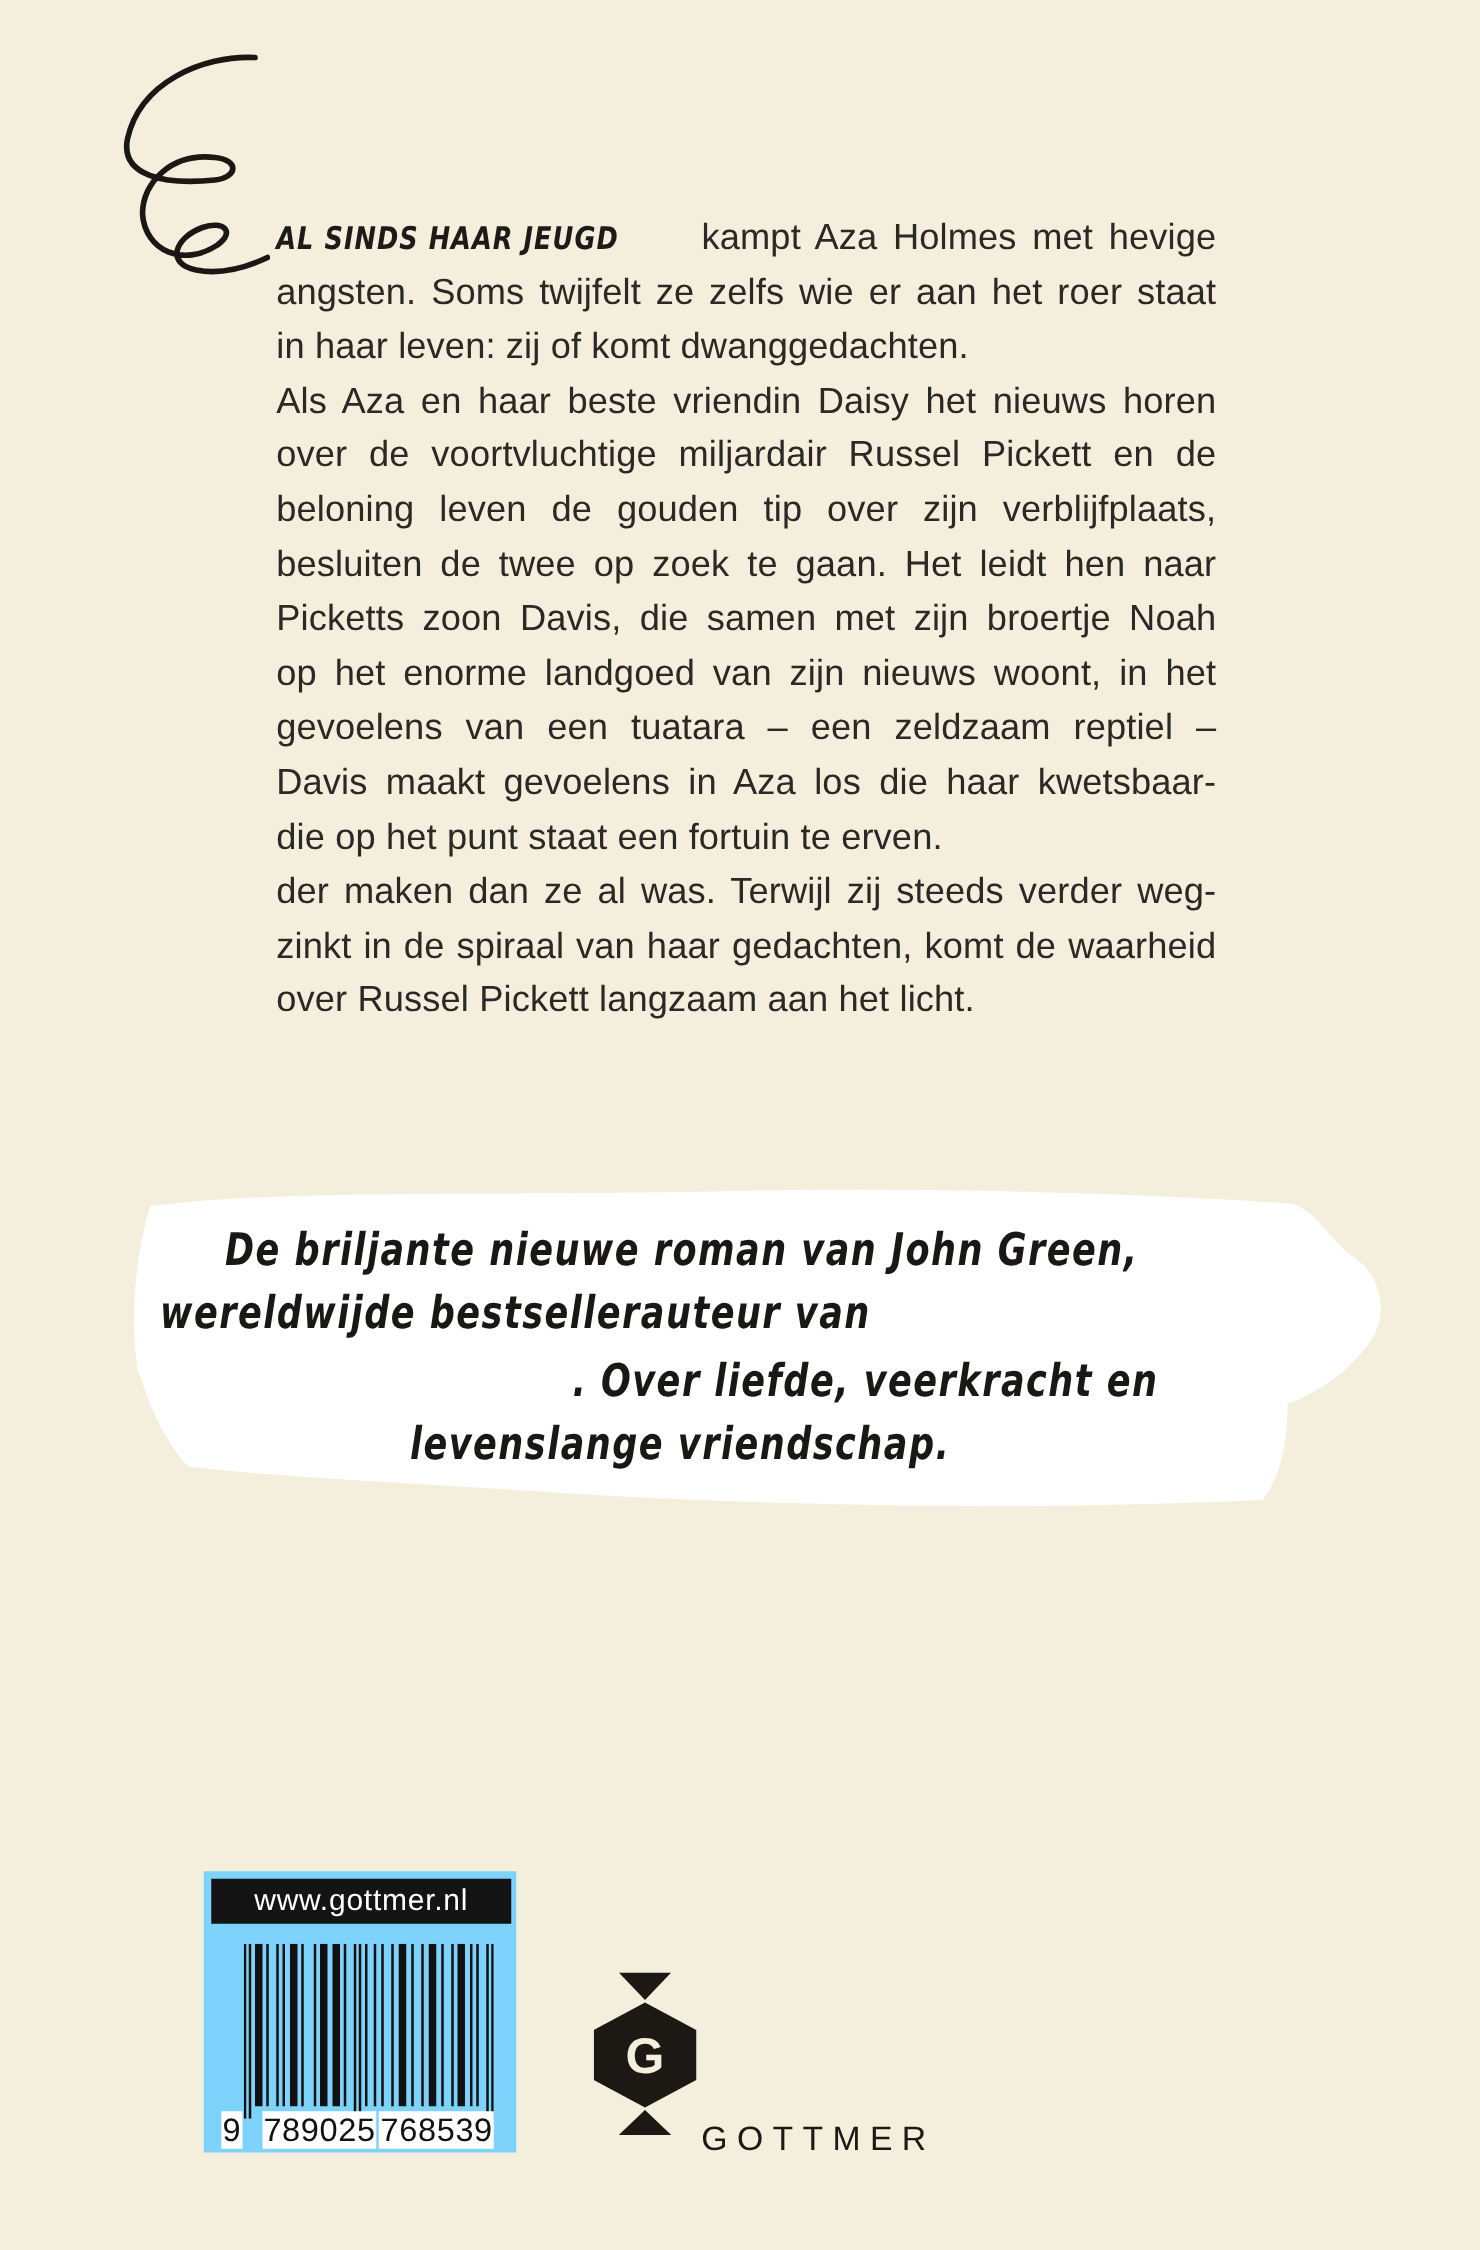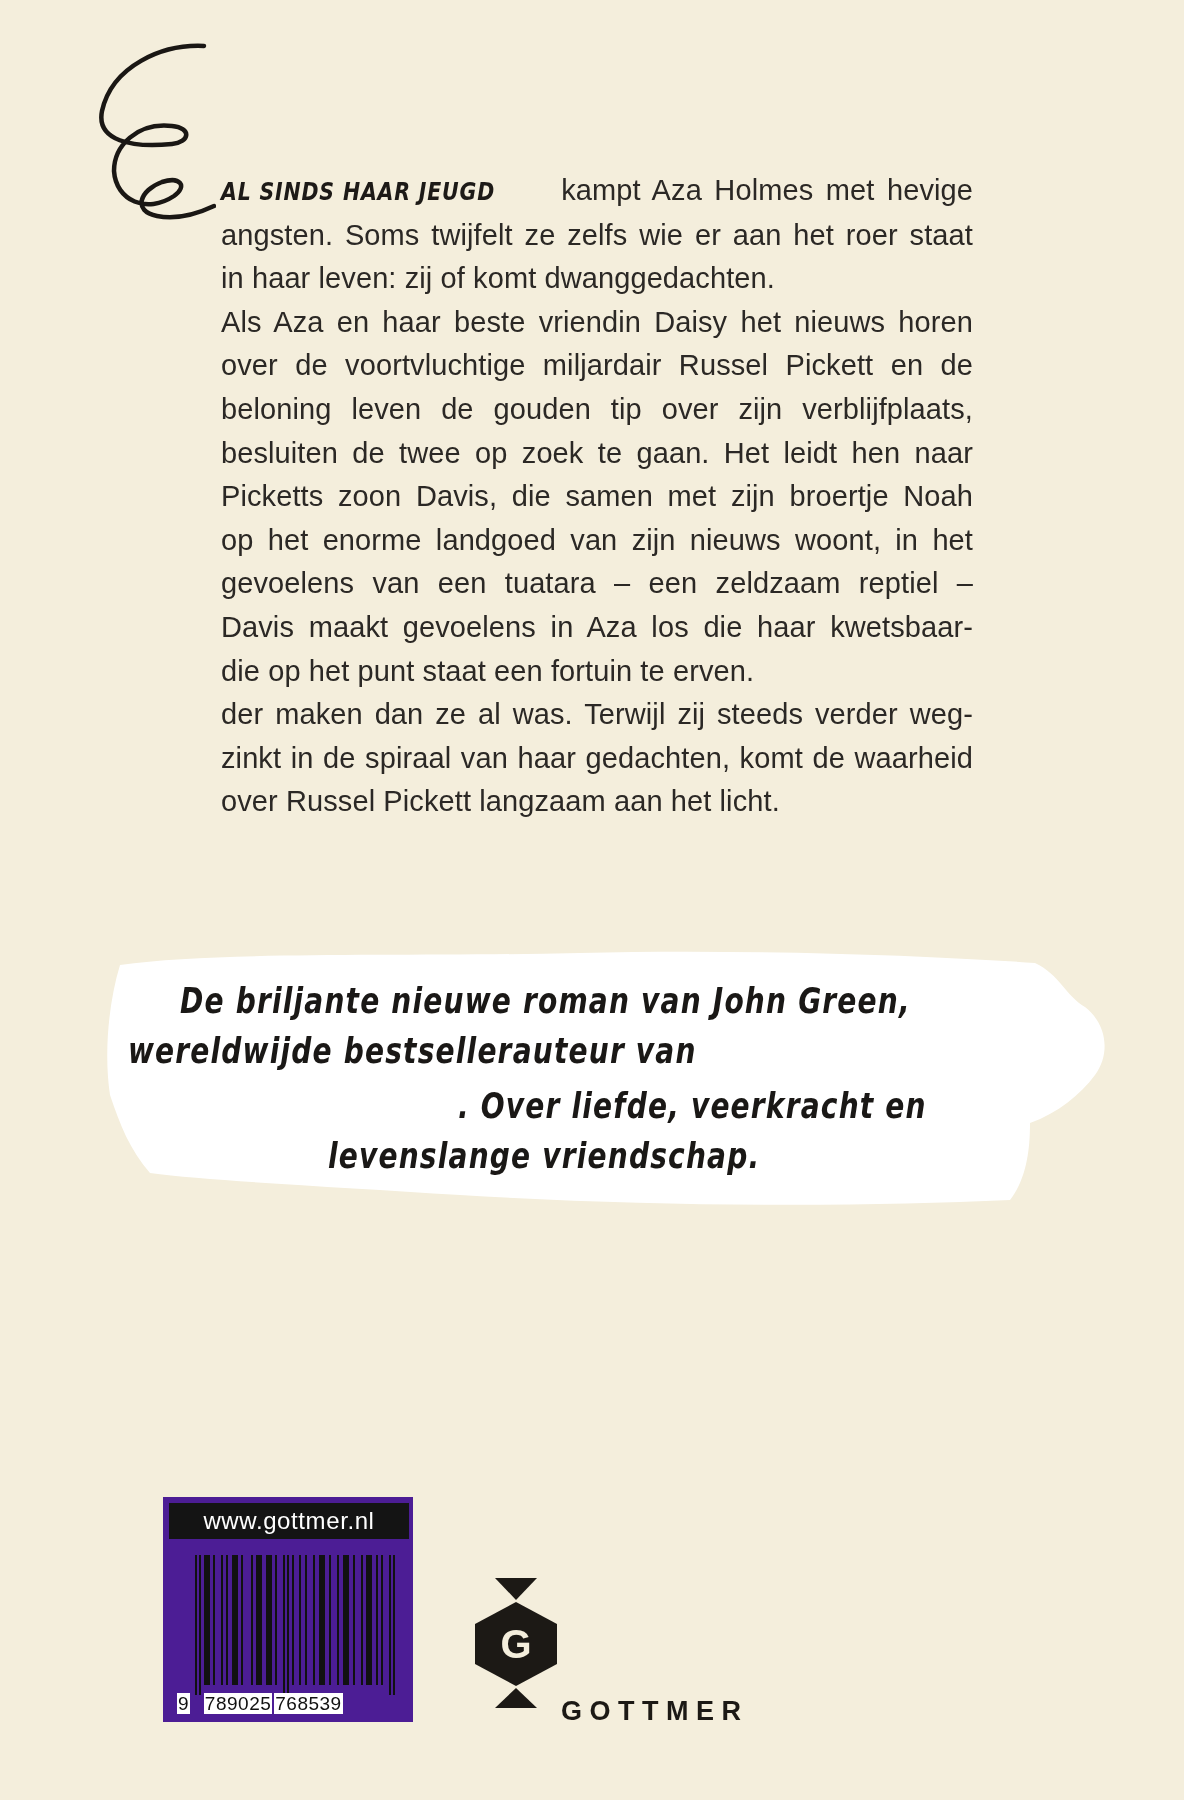--- a/index.html
+++ b/index.html
@@ -34,7 +34,7 @@
   }
   .barcode-box {
     position: absolute; left: 163px; top: 1497px; width: 250px; height: 225px;
-    background: #4c1d95;
+    background: #7dd3fc;
   }
   .url-band {
     position: absolute; left: 6px; top: 6px; width: 240px; height: 36px;

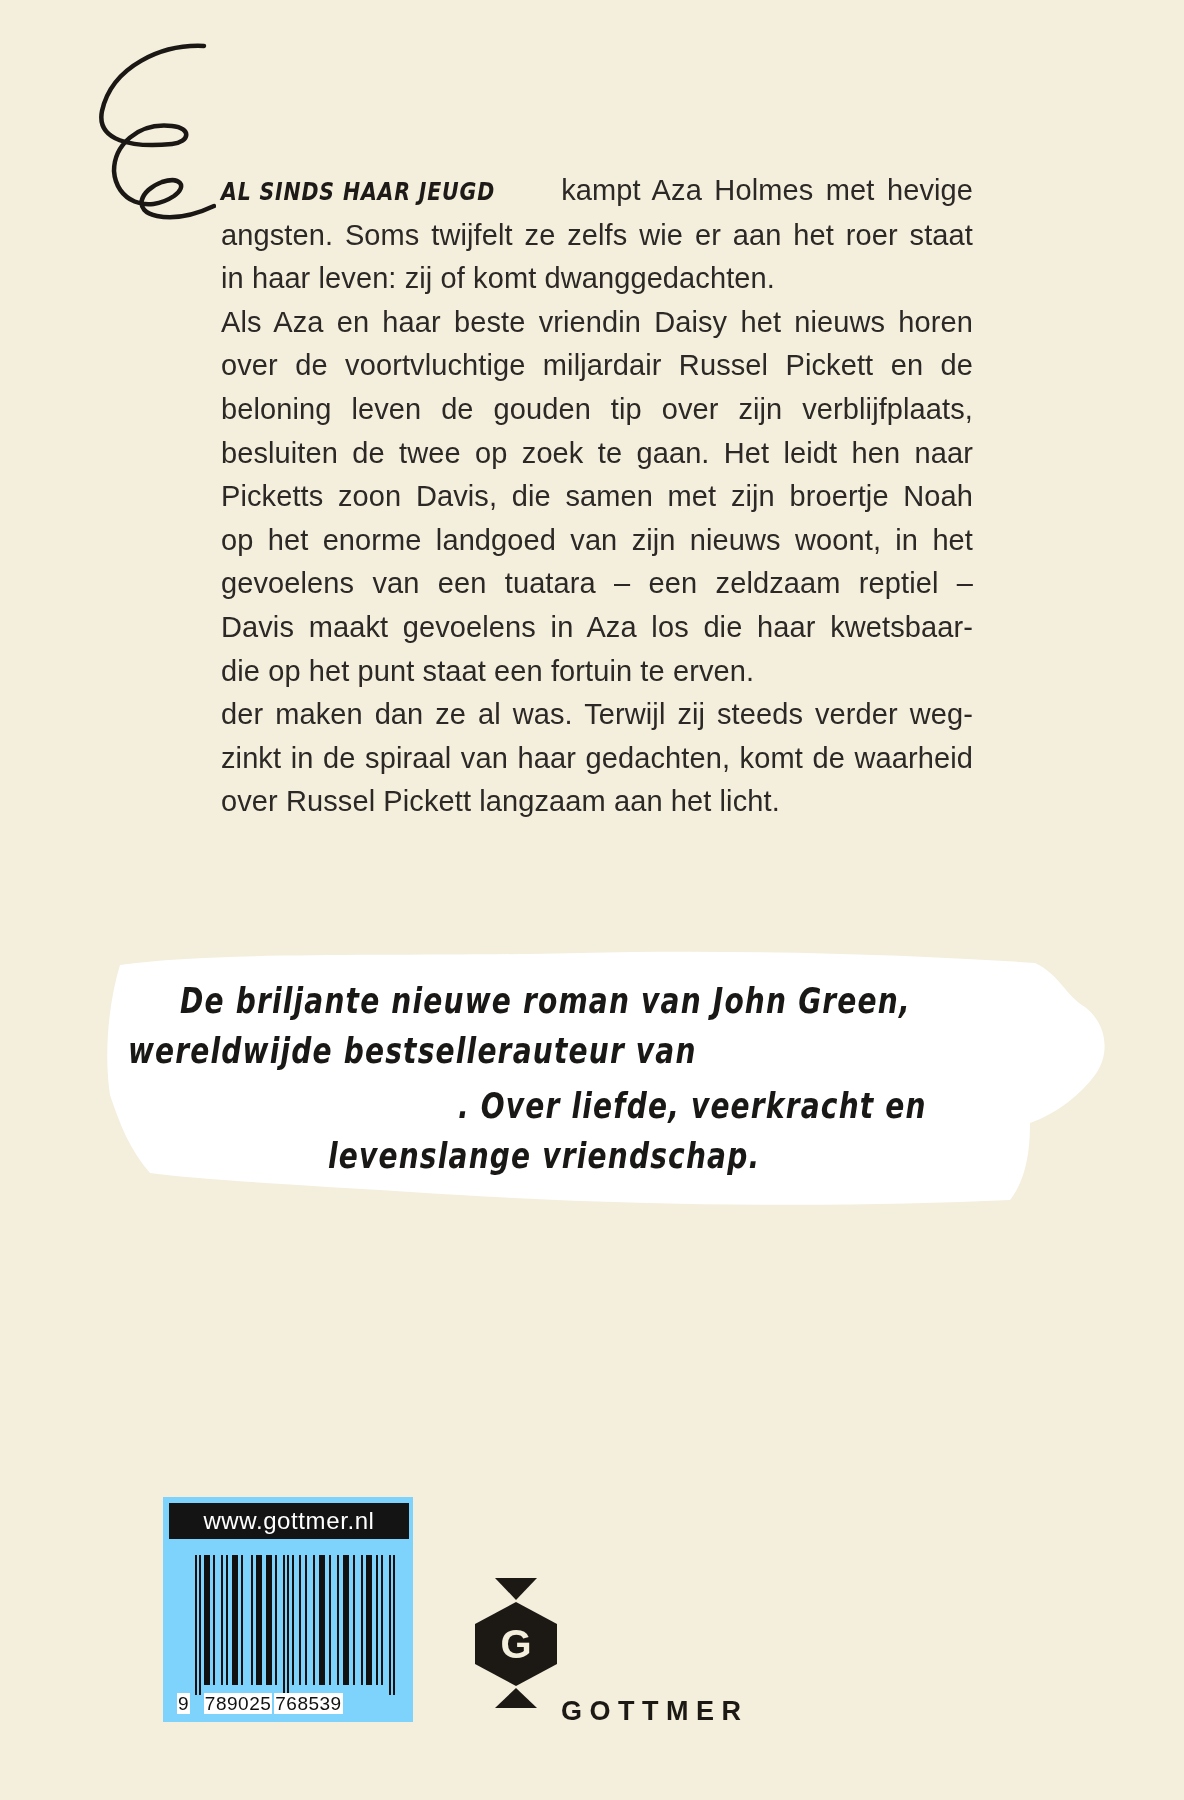--- a/index.html
+++ b/index.html
@@ -44,7 +44,7 @@
   .bars { position: absolute; left: 32px; top: 58px; width: 200px; height: 140px; }
   .isbn {
     position: absolute; left: 14px; top: 192px; width: 230px; height: 30px;
-    font-size: 19px; line-height: 30px; color: #111; letter-spacing: 0.5px;
+    font-size: 26px; line-height: 30px; color: #111; letter-spacing: 0.5px;
   }
   .isbn span { background: #fff; padding: 0 1px; }
   .logo { position: absolute; left: 475px; top: 1578px; width: 90px; height: 130px; }

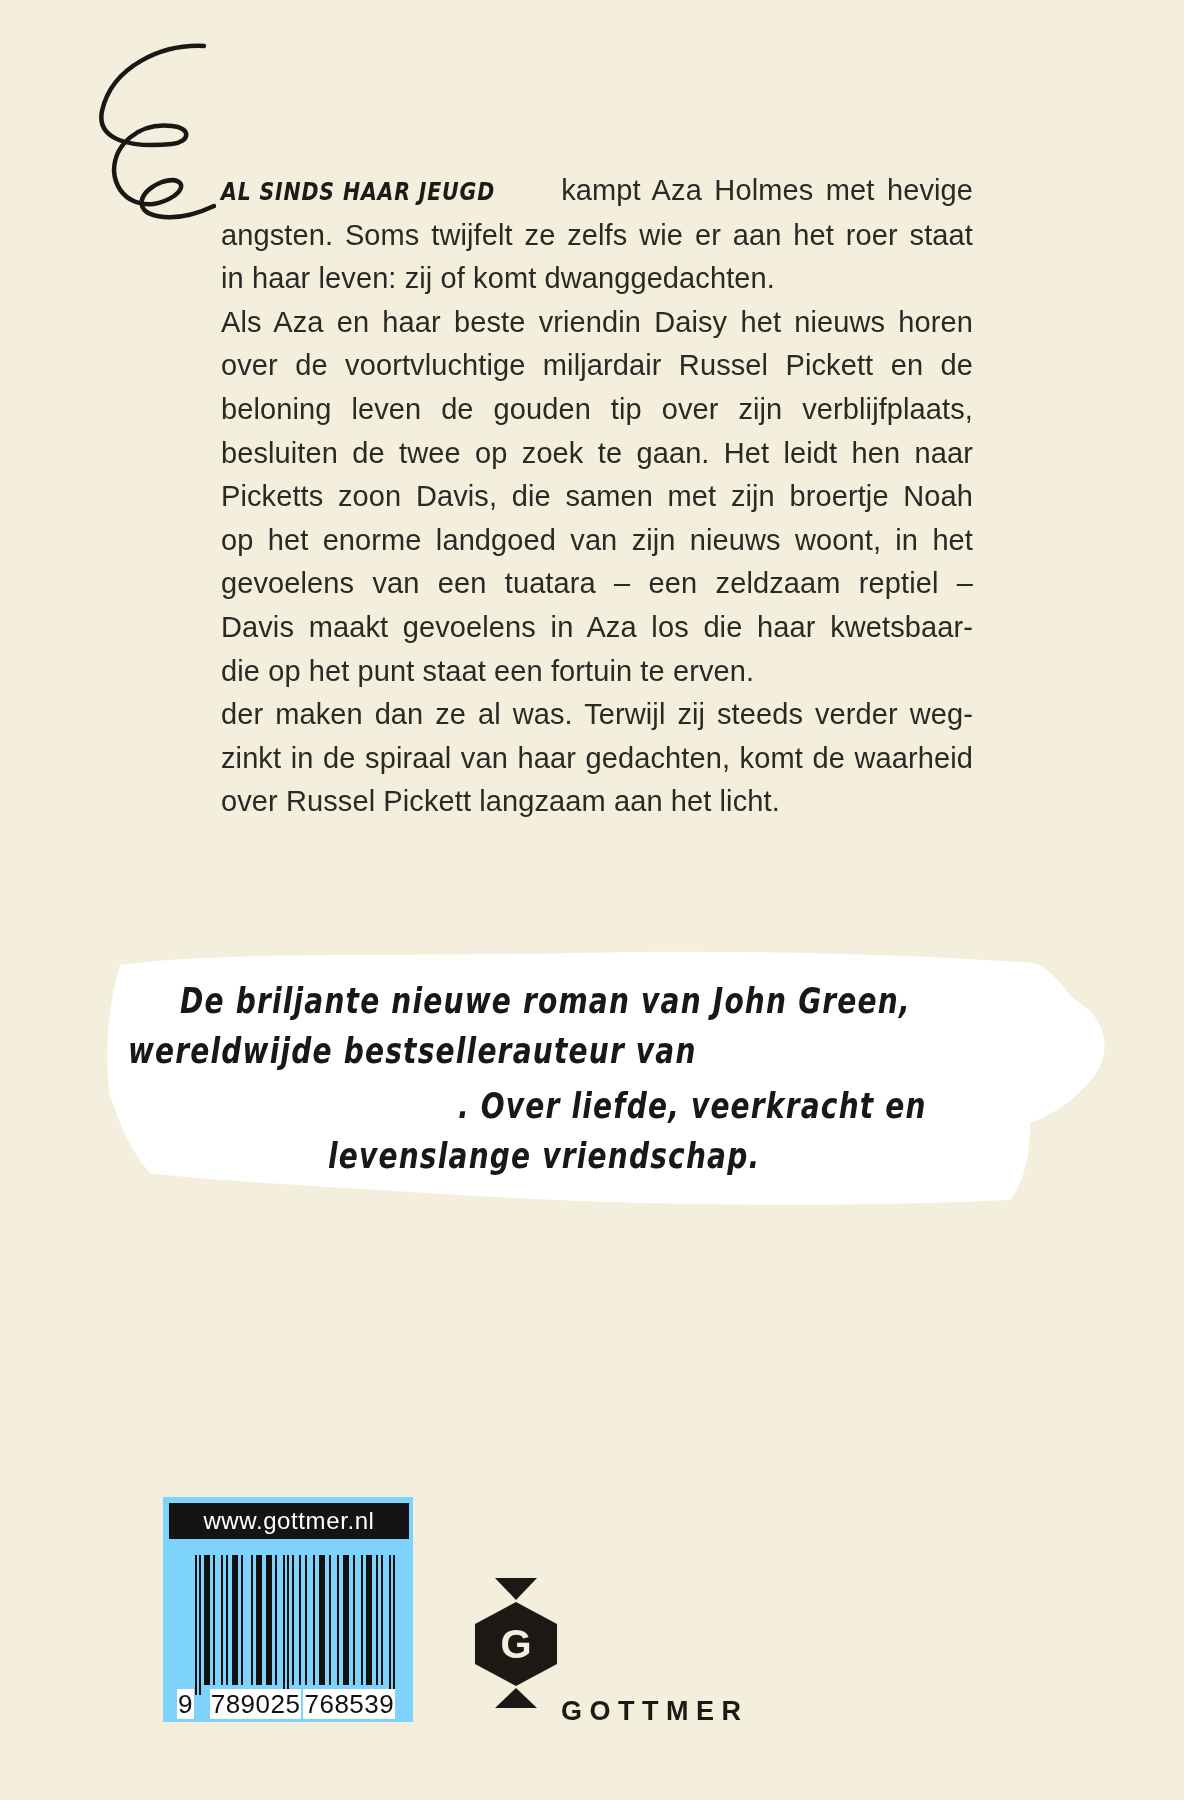--- a/index.html
+++ b/index.html
@@ -49,7 +49,7 @@
   .isbn span { background: #fff; padding: 0 1px; }
   .logo { position: absolute; left: 475px; top: 1578px; width: 90px; height: 130px; }
   .wordmark {
-    position: absolute; left: 561px; top: 1696px; font-size: 27px; font-weight: bold;
+    position: absolute; left: 561px; top: 1696px; font-size: 27px; font-weight: normal;
     letter-spacing: 7.5px; color: #1c1915; text-align: right;
   }
 </style>

